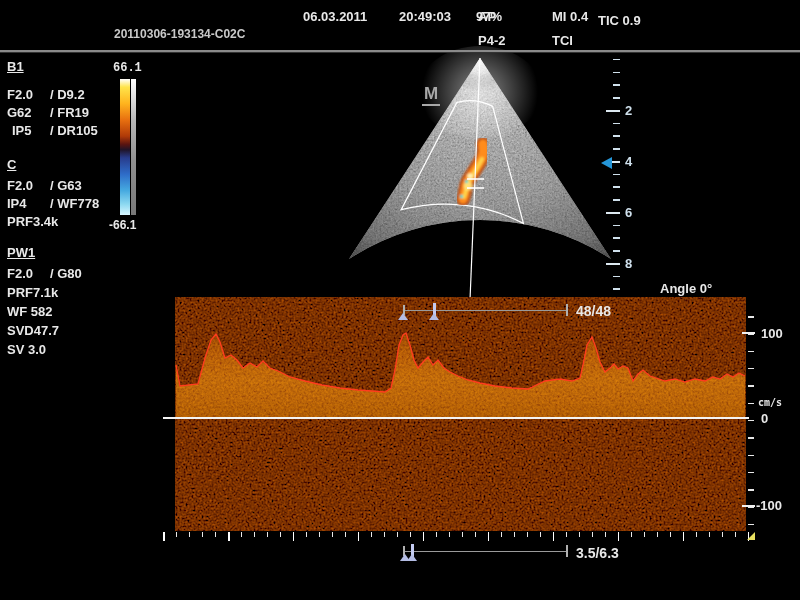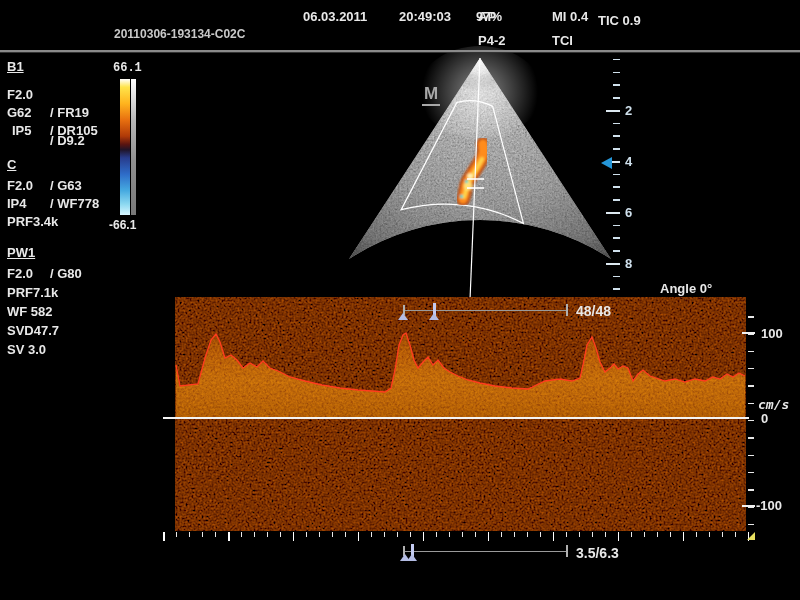--- a/index.html
+++ b/index.html
@@ -164,7 +164,7 @@
   <div>
     <div class="t pt" style="left:7px;top:59px;">B1</div>
     <div class="t" style="left:7px;top:87px;">F2.0</div>
-    <div class="t" style="left:50px;top:87px;margin-top:46px;">/ D9.2</div>
+    <div class="t" style="left:50px;top:87px;">/ D9.2</div>
     <div class="t" style="left:7px;top:105px;">G62</div>
     <div class="t" style="left:50px;top:105px;">/ FR19</div>
     <div class="t" style="left:12px;top:123px;">IP5</div>

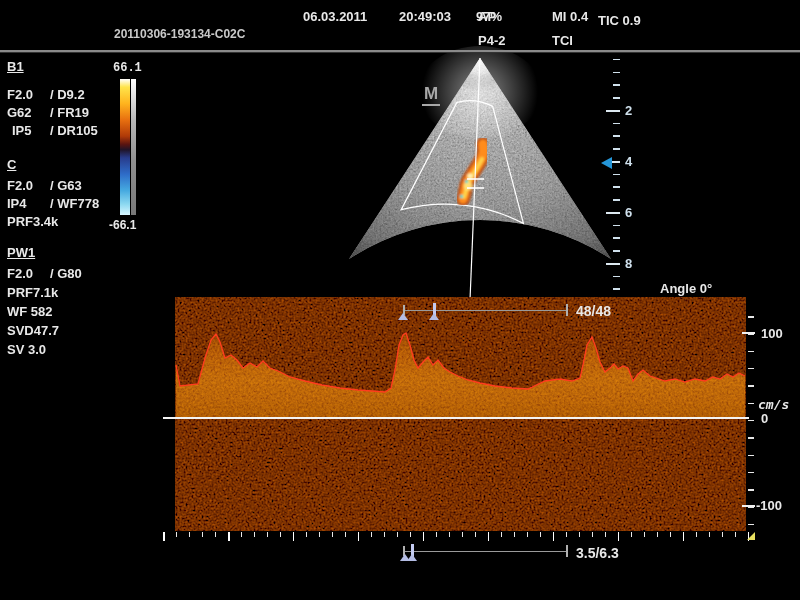--- a/index.html
+++ b/index.html
@@ -7,7 +7,7 @@
           font-family:"Liberation Sans",sans-serif;}
   .t{position:absolute;font:bold 13px "Liberation Sans",sans-serif;color:#e8e8e8;white-space:nowrap;}
   .t12{font-size:12px;}
-  .mono{font-family:"DejaVu Sans Mono",monospace;font-size:13px;font-style:italic;}
+  .mono{font-family:"DejaVu Sans Mono",monospace;font-size:10px;}
   .dim{color:#c8c8c8;}
   #logo{position:absolute;left:8px;top:9px;font:bold 26px "Liberation Sans",sans-serif;
         color:#dcdcdc;letter-spacing:-1px;}

